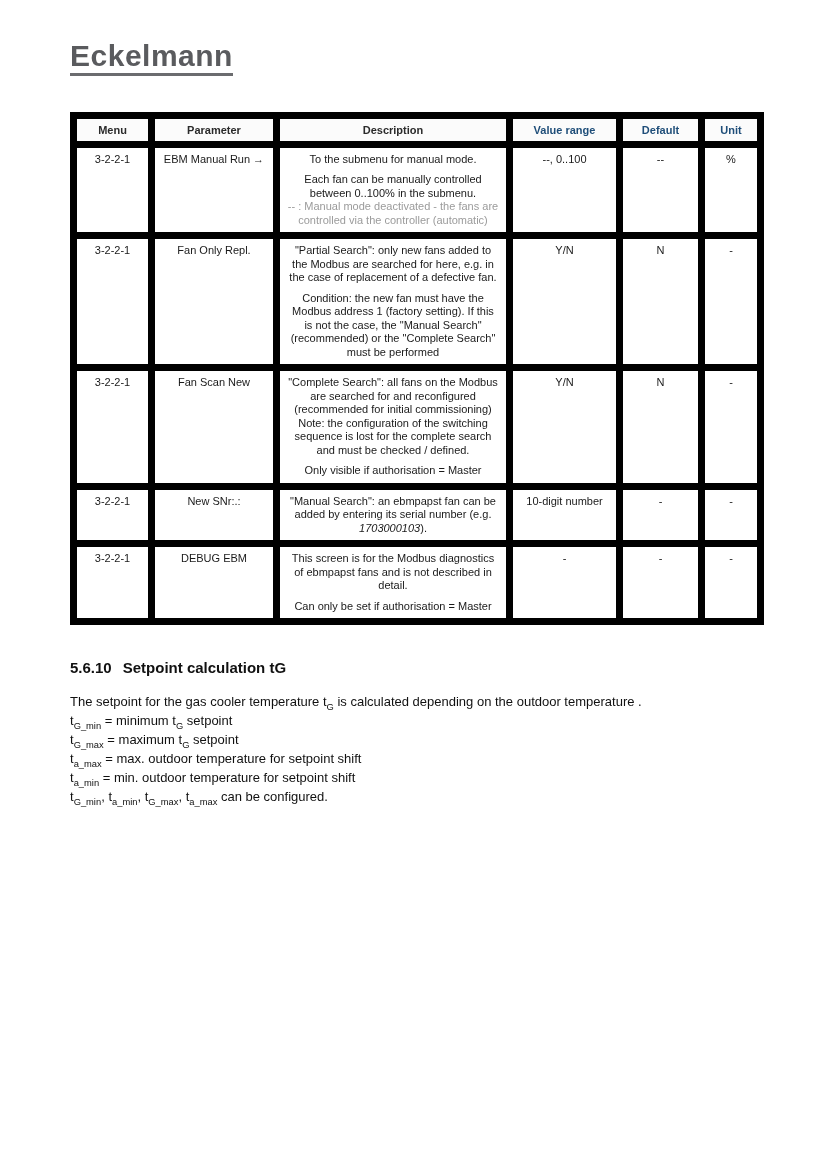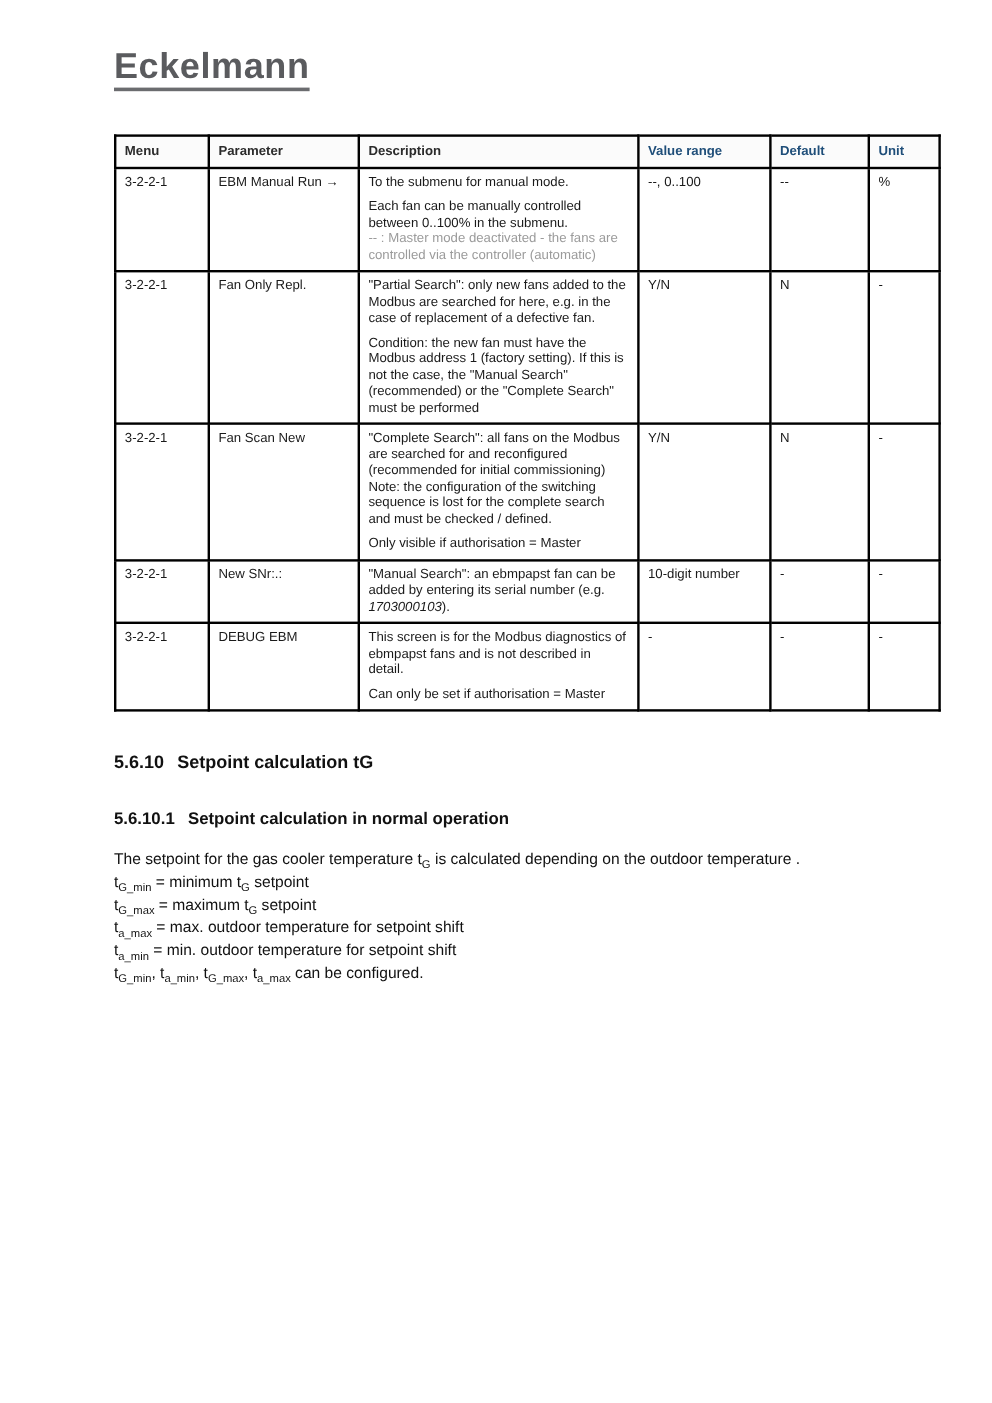--- a/index.html
+++ b/index.html
@@ -12,7 +12,6 @@
     font-family:"Liberation Sans", sans-serif;
     color:#1a1a1a;
     overflow:hidden;
-    padding-left:25px;
   }
   .content { padding:0 70px; }
 

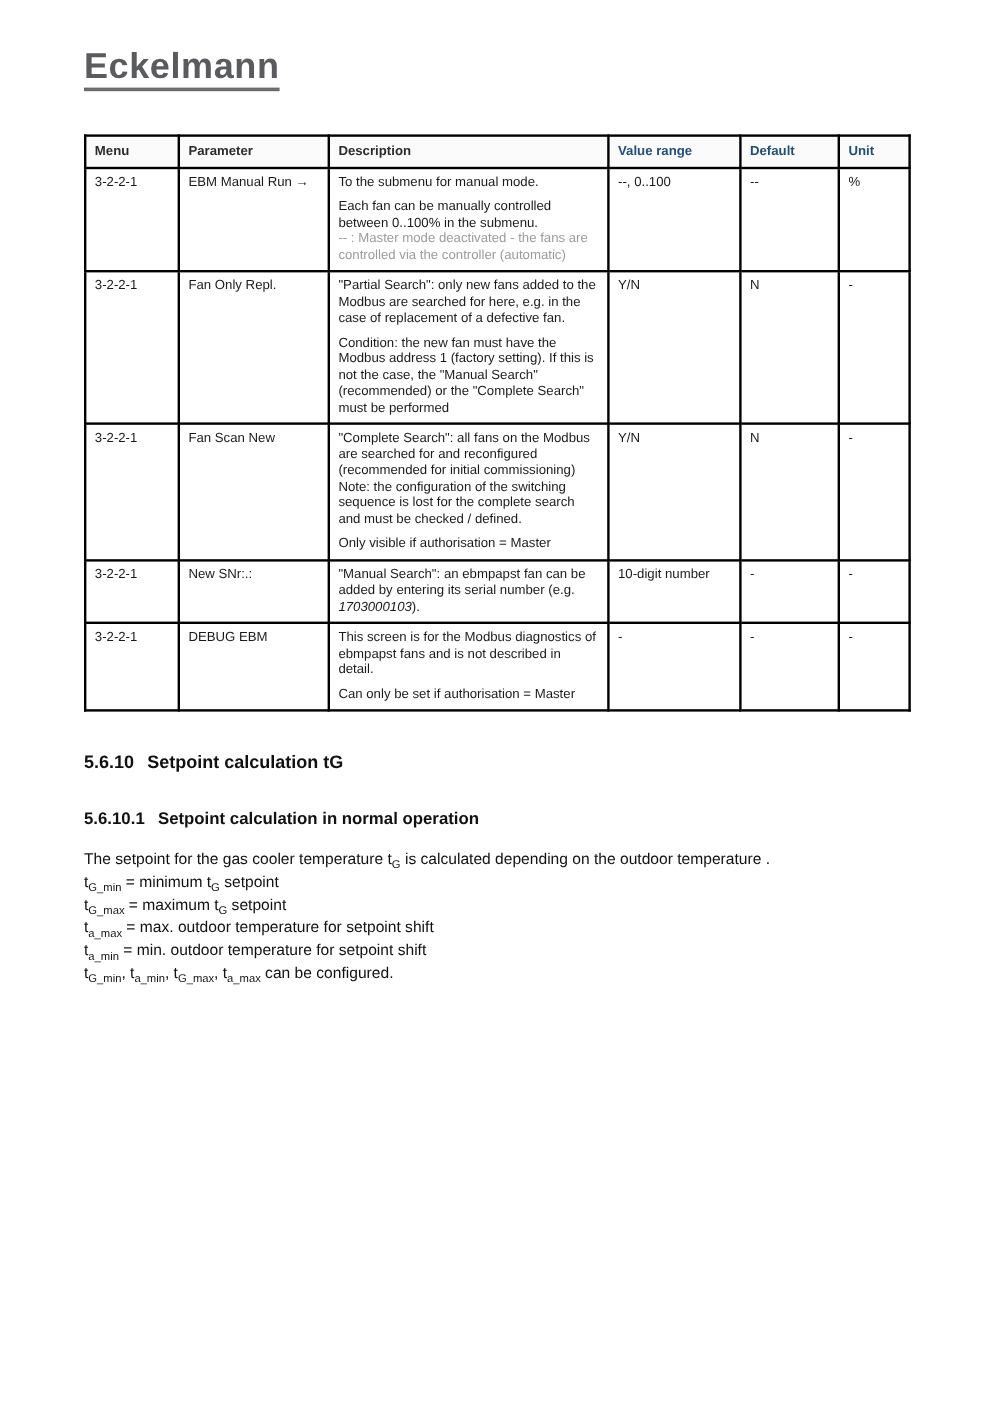--- a/index.html
+++ b/index.html
@@ -37,9 +37,9 @@
     font-size:11px;
   }
   .param-table th, .param-table td {
-    border:2px solid #000000;
+    border:7px solid #000000;
     padding:5px 7px;
-    text-align:left;
+    text-align:center;
     vertical-align:top;
   }
   .param-table th {

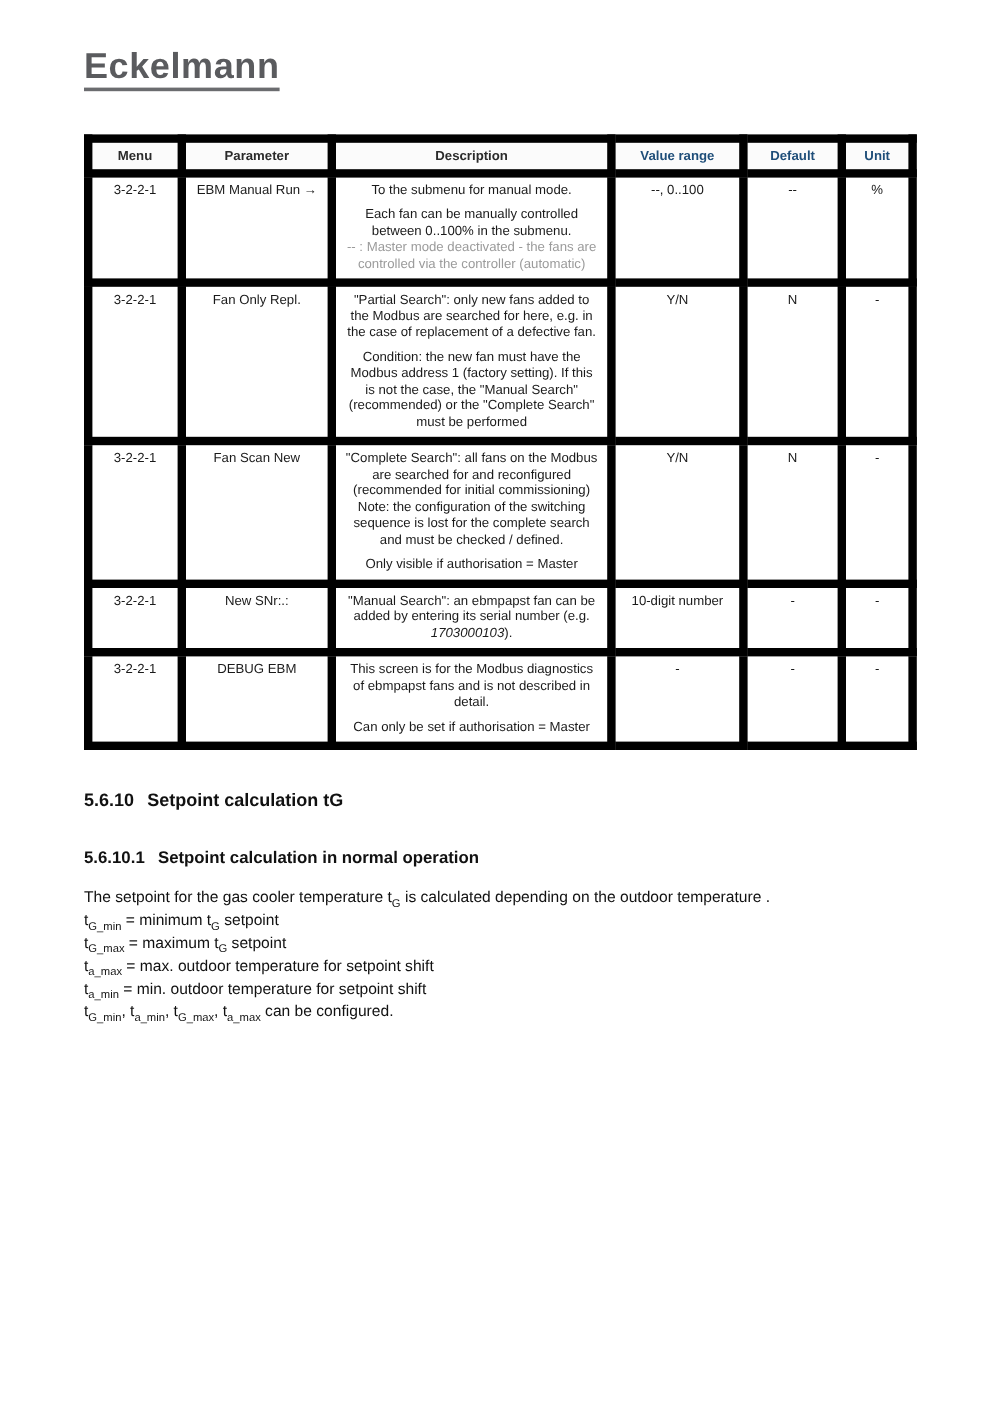--- a/index.html
+++ b/index.html
@@ -126,7 +126,7 @@
             <td>
               <p class="desc">To the submenu for manual mode.</p>
               <p class="desc gap">Each fan can be manually controlled between 0..100% in the submenu.</p>
-              <p class="desc muted">-- : Master mode deactivated - the fans are controlled via the controller (automatic)</p>
+              <p class="desc muted">-- : Manual mode deactivated - the fans are controlled via the controller (automatic)</p>
             </td>
             <td>--, 0..100</td>
             <td>--</td>

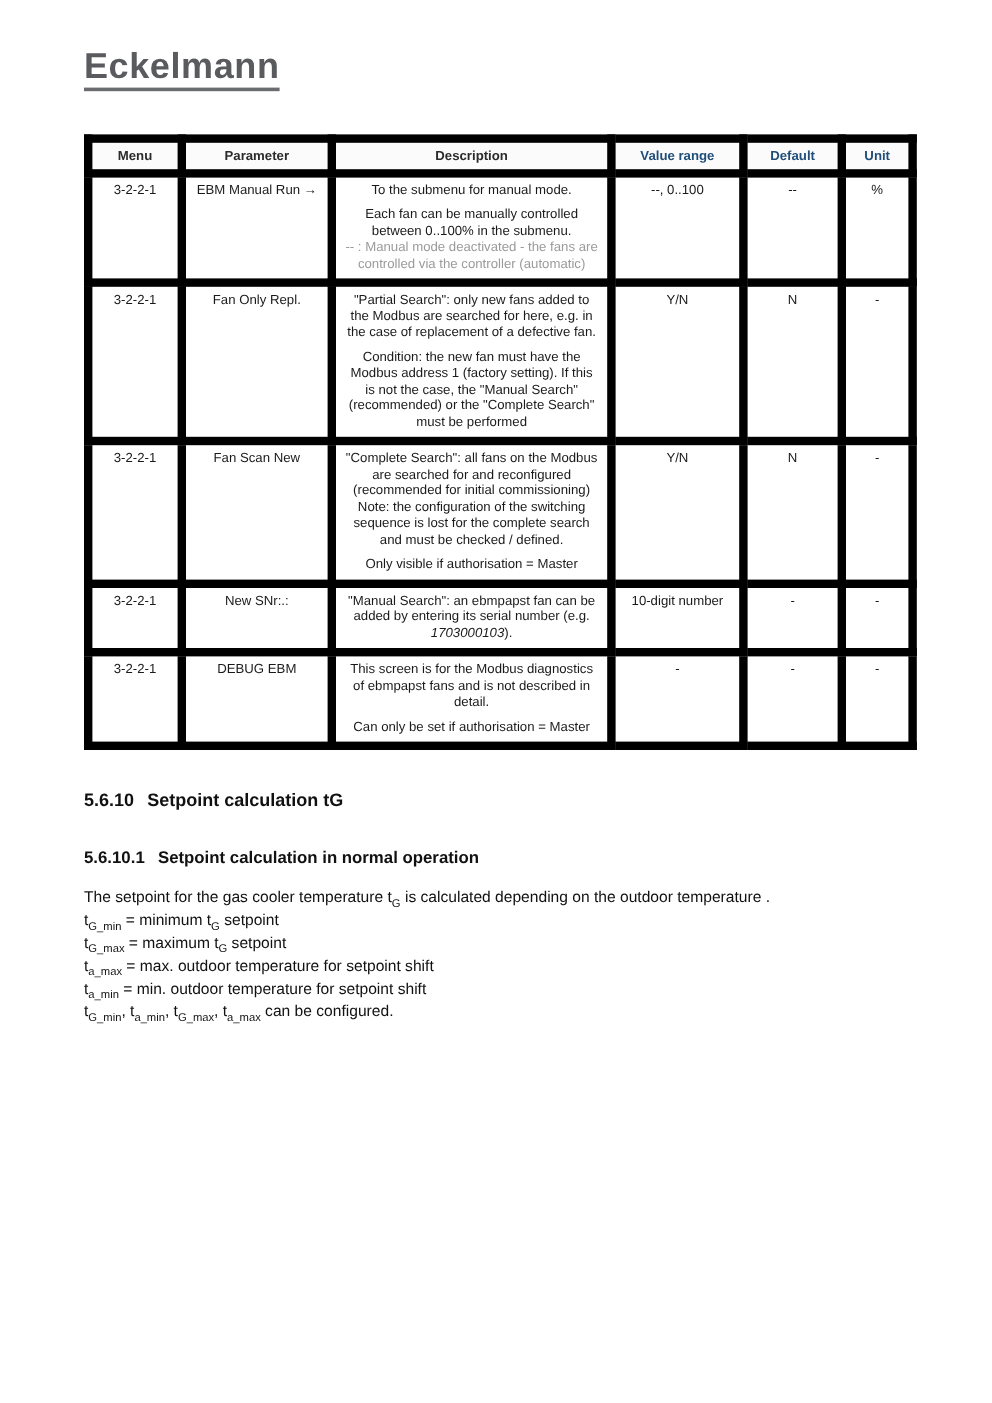--- a/index.html
+++ b/index.html
@@ -184,9 +184,6 @@
     </h2>
 
 
-    <h3 class="sec">
-      <span class="num">5.6.10.1</span><span>Setpoint calculation in normal operation</span>
-    </h3>
 
     <div class="deflines">
         <div class="defline">The setpoint for the gas cooler temperature t<sub>G</sub> is calculated depending on the outdoor temperature .</div>

